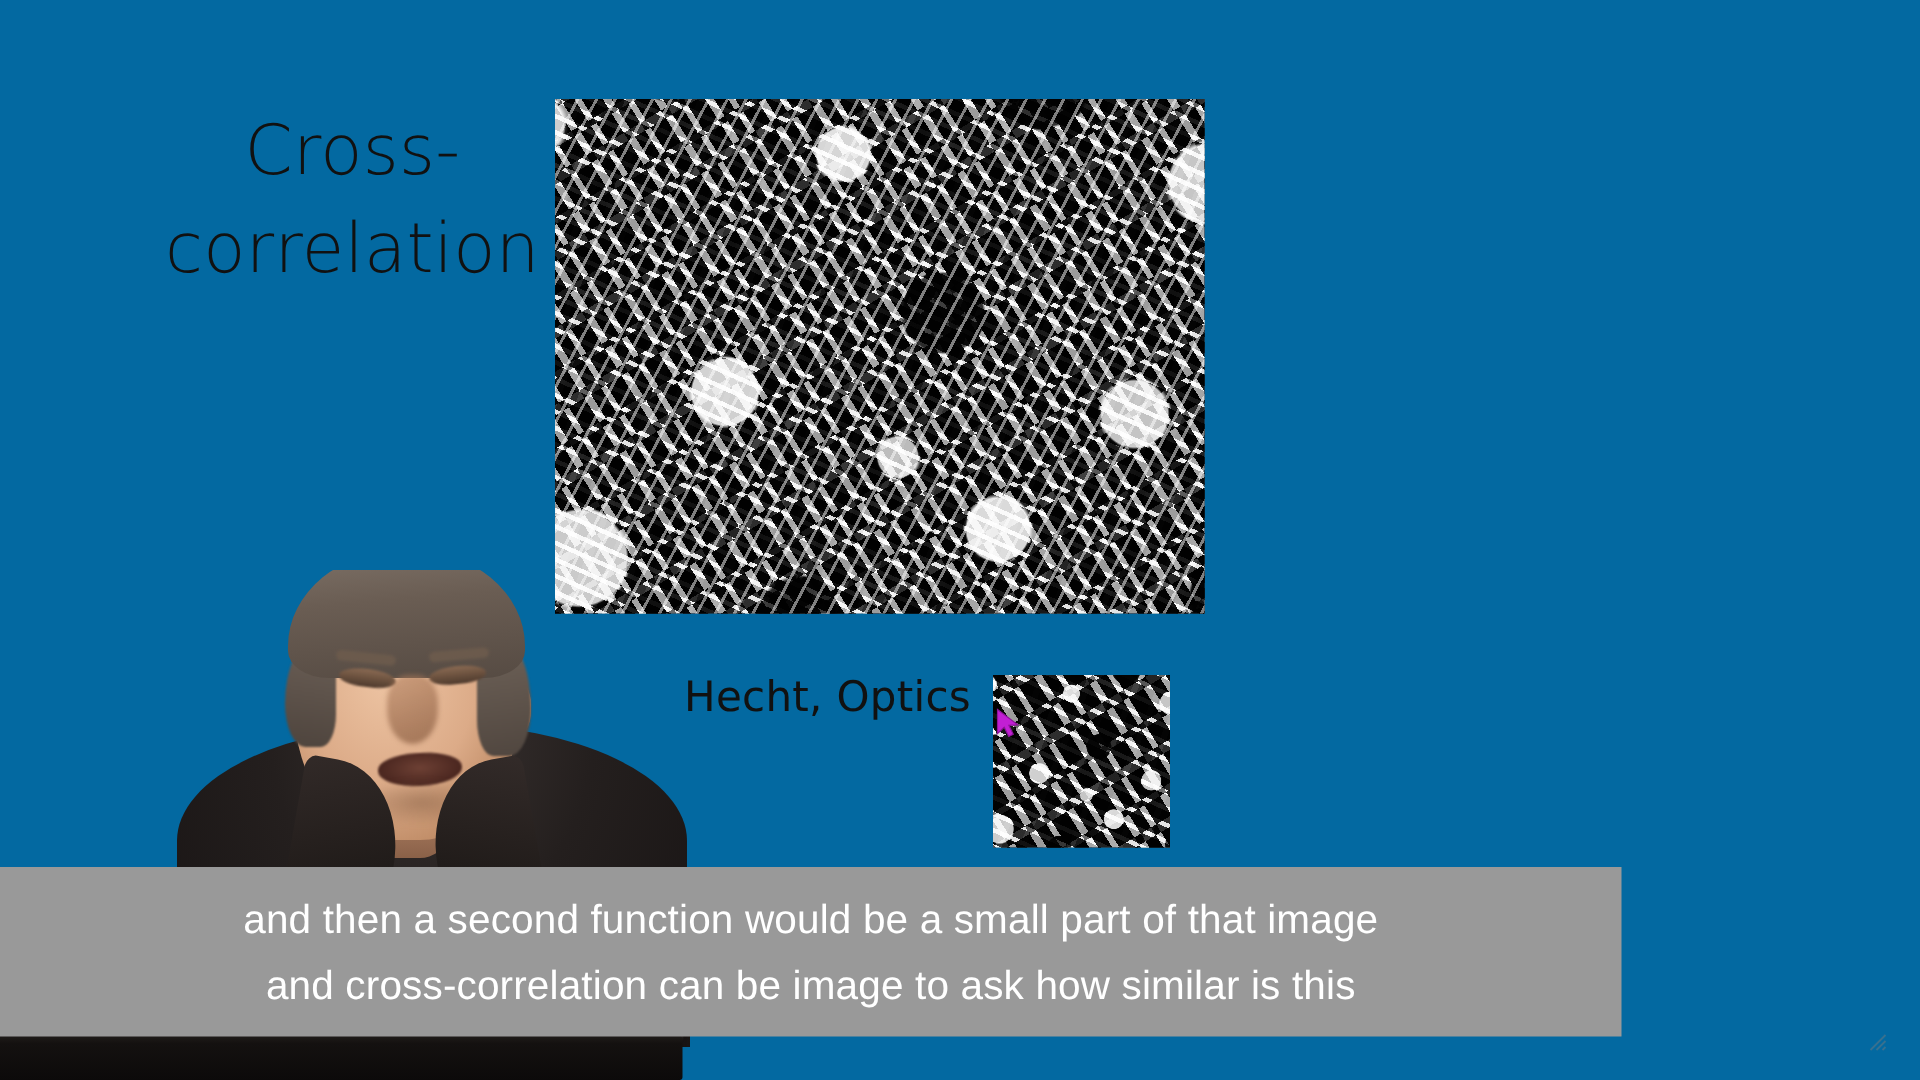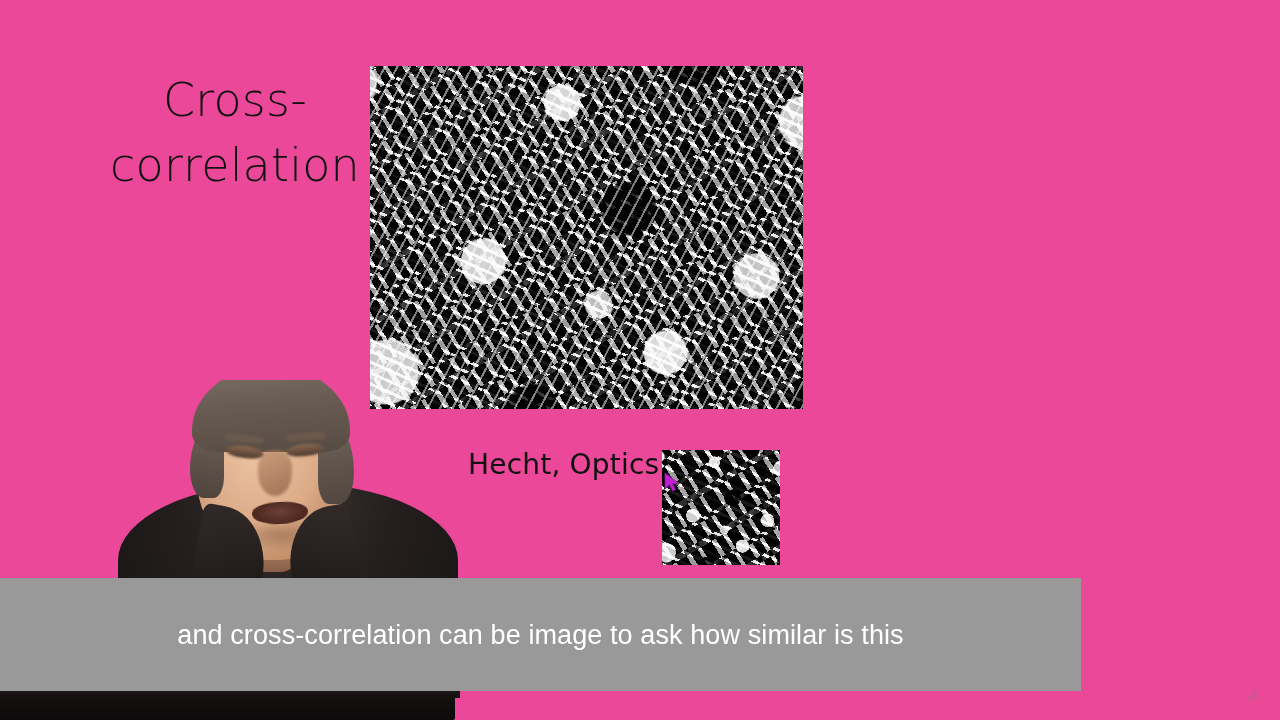--- a/index.html
+++ b/index.html
@@ -18,7 +18,7 @@
   #stage {
     position: absolute;
     inset: 0;
-    background: #ec4899;
+    background: #0369a1;
   }
 
   

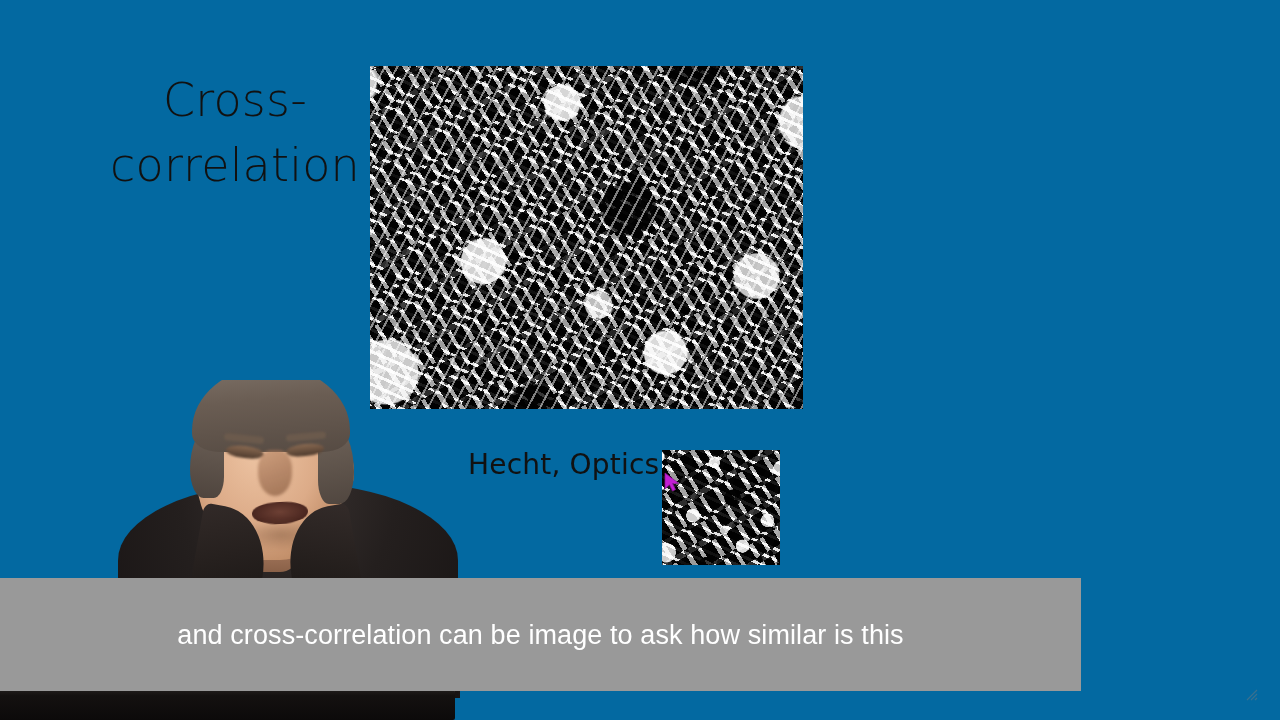--- a/index.html
+++ b/index.html
@@ -110,7 +110,7 @@
   
   .credit {
     position: absolute;
-    left: 468px;
+    left: 456px;
     top: 448px;
     font-family: "DejaVu Sans", sans-serif;
     font-weight: 400;

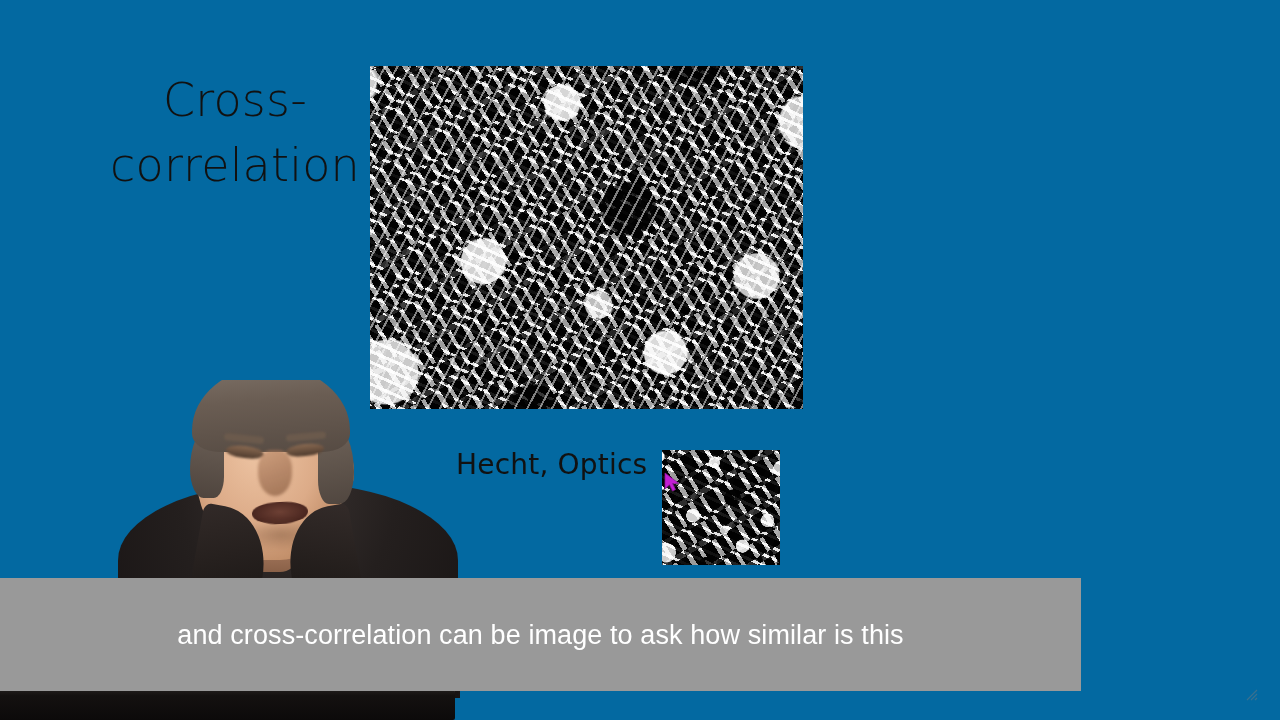--- a/index.html
+++ b/index.html
@@ -426,6 +426,7 @@
 
   <div class="caption-bar">
     <div class="caption-bar-bg"></div>
+    <div class="caption-line">and then a second function would be a small part of that image</div>
     <div class="caption-line">and cross-correlation can be image to ask how similar is this</div>
   </div>
 

